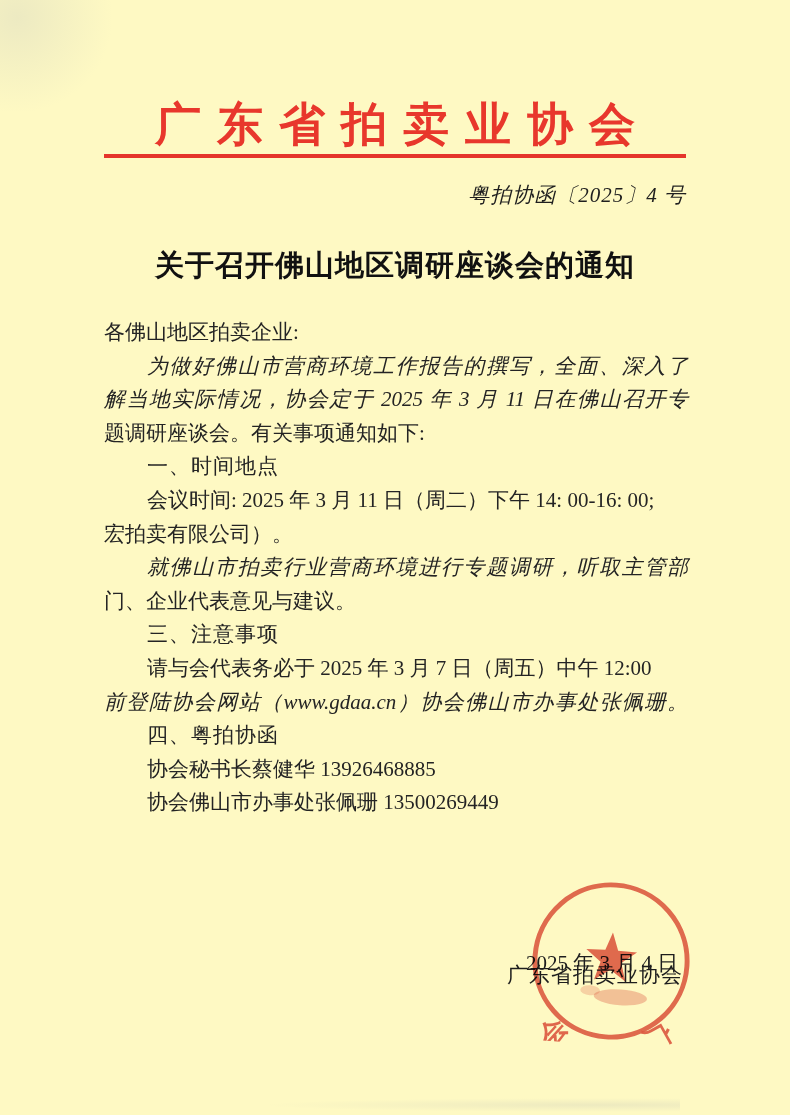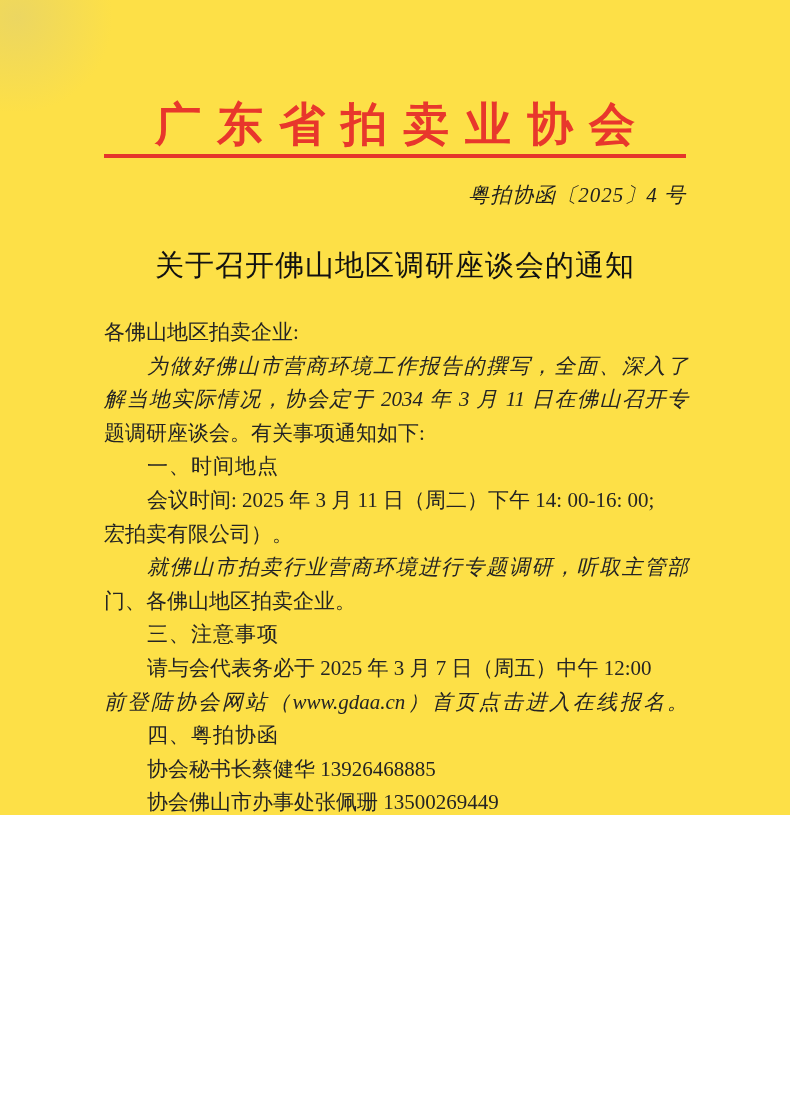--- a/index.html
+++ b/index.html
@@ -5,8 +5,8 @@
   html,body{margin:0;padding:0;background:#ffffff;}
   .page{
     position:relative;
-    width:790px;height:815px;
-    background:#fde047;
+    width:790px;height:1115px;
+    background:#fef9c3;
     overflow:hidden;
     font-family:"Liberation Serif","DejaVu Serif",serif;
     color:#222222;

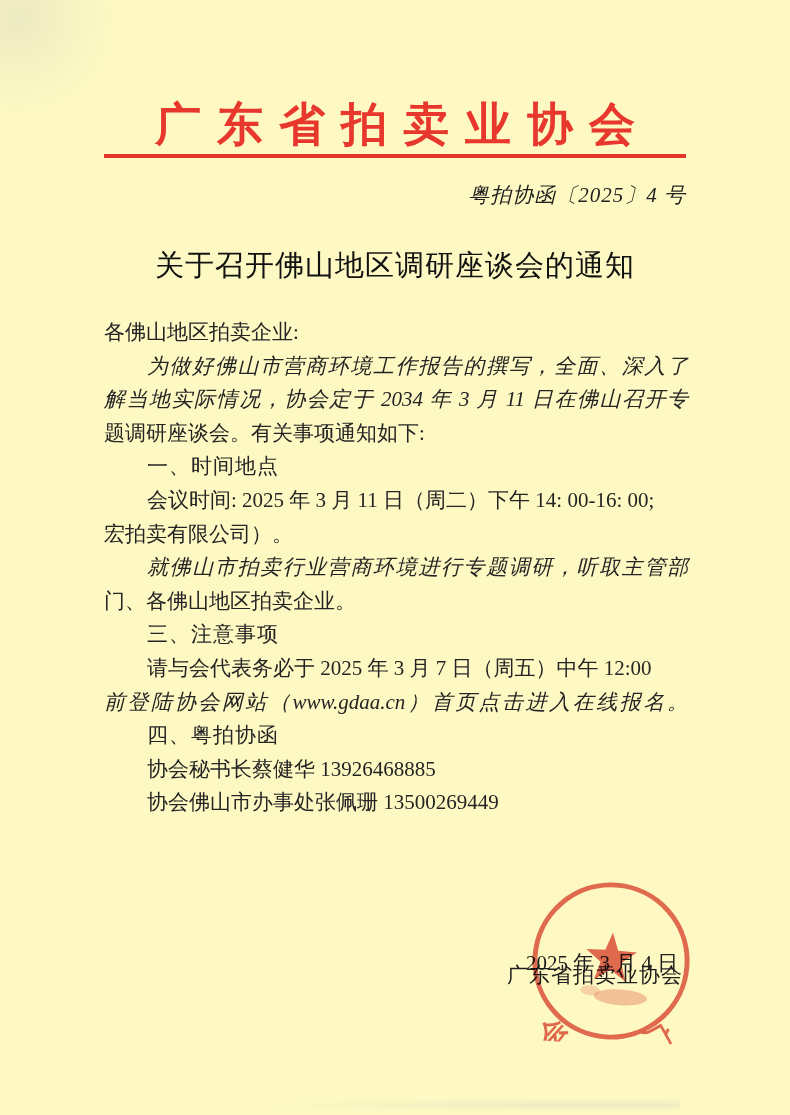--- a/index.html
+++ b/index.html
@@ -43,7 +43,7 @@
   .doc-title{
     position:absolute;top:246px;left:0;width:100%;
     text-align:center;
-    font-size:29px;font-weight:400;color:#111111;
+    font-size:29px;font-weight:700;color:#111111;
     letter-spacing:1px;white-space:nowrap;
   }
   .body-text{

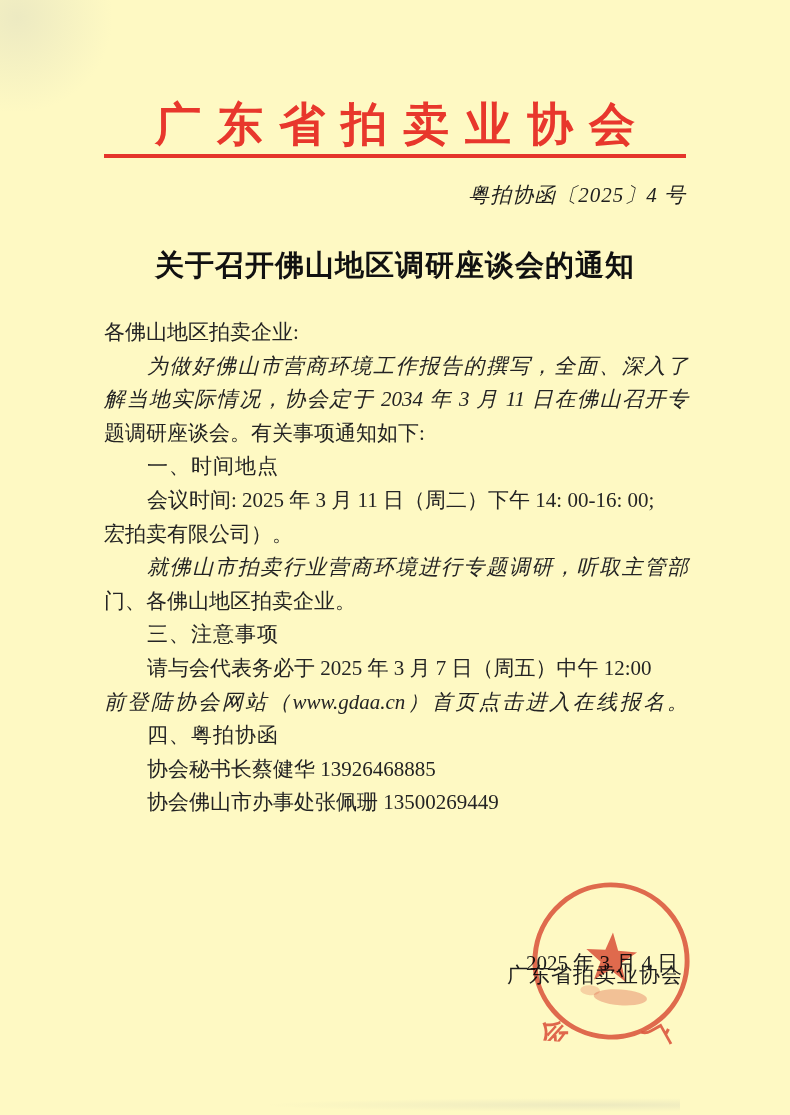--- a/index.html
+++ b/index.html
@@ -92,7 +92,7 @@
   <div class="body-text">
     <div class="line">各佛山地区拍卖企业:</div>
     <div class="line indent fill">为做好佛山市营商环境工作报告的撰写，全面、深入了</div>
-    <div class="line fill">解当地实际情况，协会定于 2034 年 3 月 11 日在佛山召开专</div>
+    <div class="line fill">解当地实际情况，协会定于 2025 年 3 月 11 日在佛山召开专</div>
     <div class="line">题调研座谈会。有关事项通知如下:</div>
     <div class="line indent bold">一、时间地点</div>
     <div class="line indent">会议时间: 2025 年 3 月 11 日（周二）下午 14: 00-16: 00;</div>

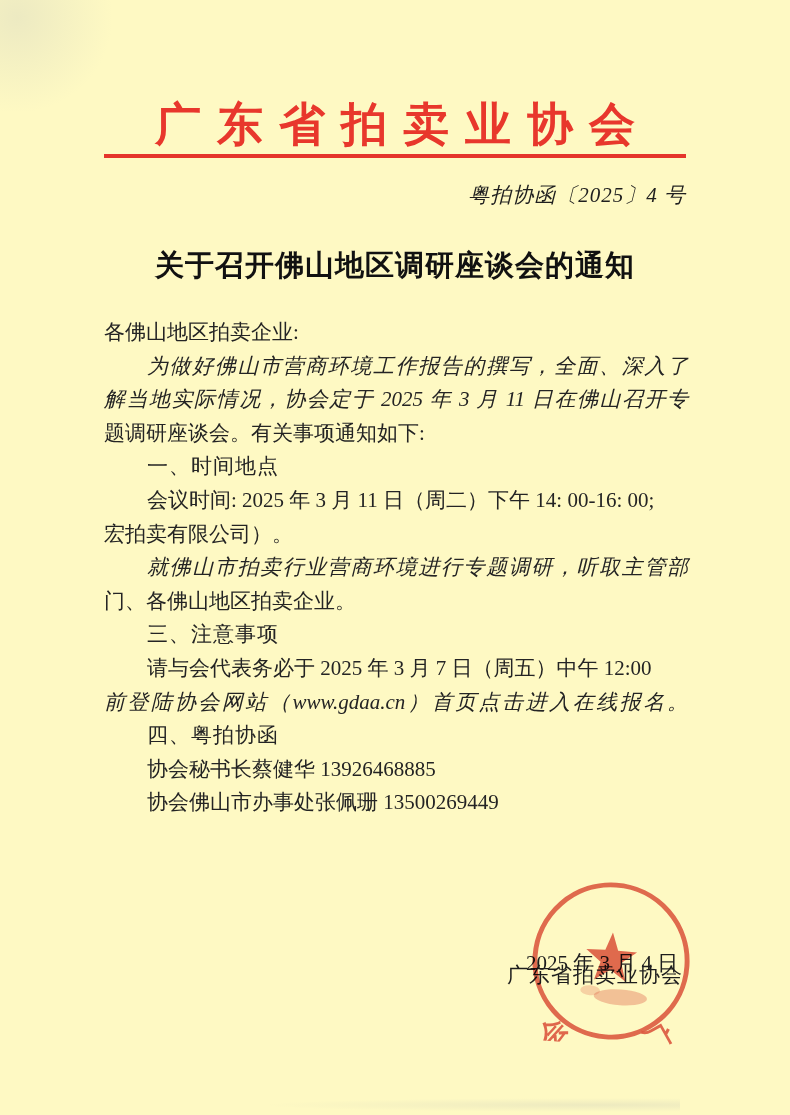--- a/index.html
+++ b/index.html
@@ -98,7 +98,7 @@
     <div class="line indent">会议时间: 2025 年 3 月 11 日（周二）下午 14: 00-16: 00;</div>
     <div class="line">宏拍卖有限公司）。</div>
     <div class="line indent fill">就佛山市拍卖行业营商环境进行专题调研，听取主管部</div>
-    <div class="line">门、各佛山地区拍卖企业。</div>
+    <div class="line">门、企业代表意见与建议。</div>
     <div class="line indent bold">三、注意事项</div>
     <div class="line indent">请与会代表务必于 2025 年 3 月 7 日（周五）中午 12:00</div>
     <div class="line fill">前登陆协会网站（www.gdaa.cn）首页点击进入在线报名。</div>

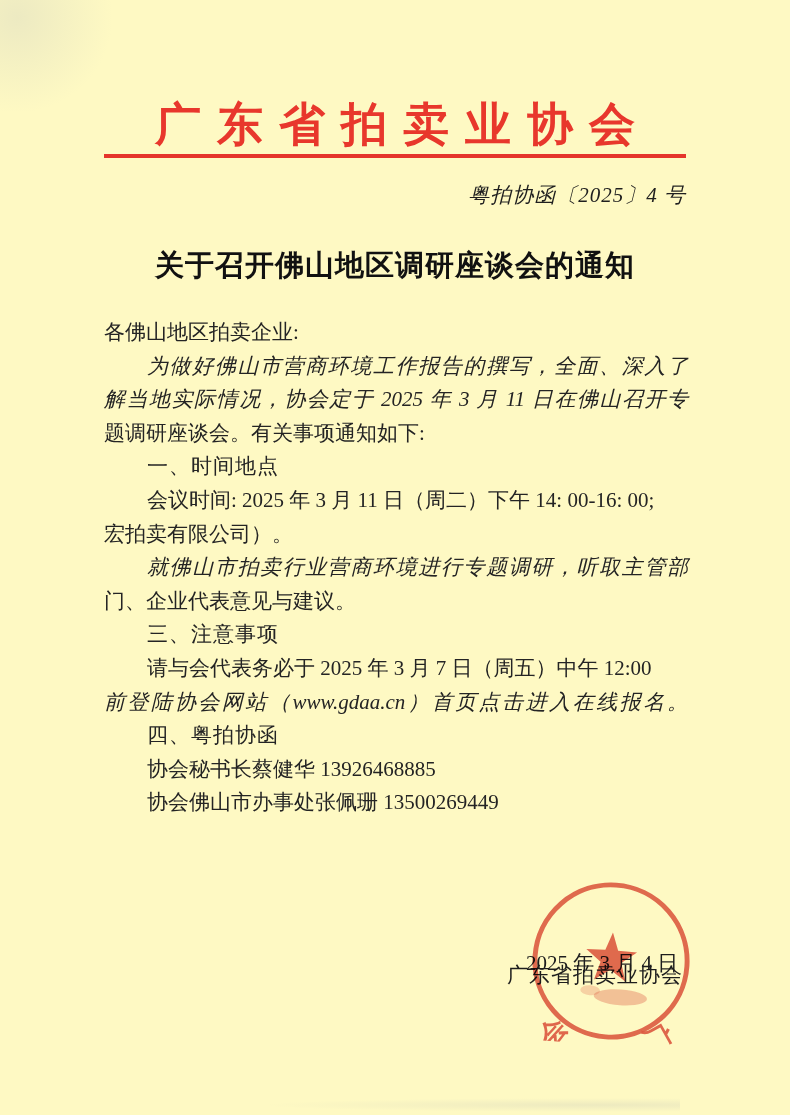--- a/index.html
+++ b/index.html
@@ -101,7 +101,7 @@
     <div class="line">门、企业代表意见与建议。</div>
     <div class="line indent bold">三、注意事项</div>
     <div class="line indent">请与会代表务必于 2025 年 3 月 7 日（周五）中午 12:00</div>
-    <div class="line fill">前登陆协会网站（www.gdaa.cn）首页点击进入在线报名。</div>
+    <div class="line fill">前登陆协会网站（www.gdaa.cn）协会佛山市办事处张佩珊。</div>
     <div class="line indent bold">四、粤拍协函</div>
     <div class="line indent">协会秘书长蔡健华&nbsp;13926468885</div>
     <div class="line indent">协会佛山市办事处张佩珊&nbsp;13500269449</div>

